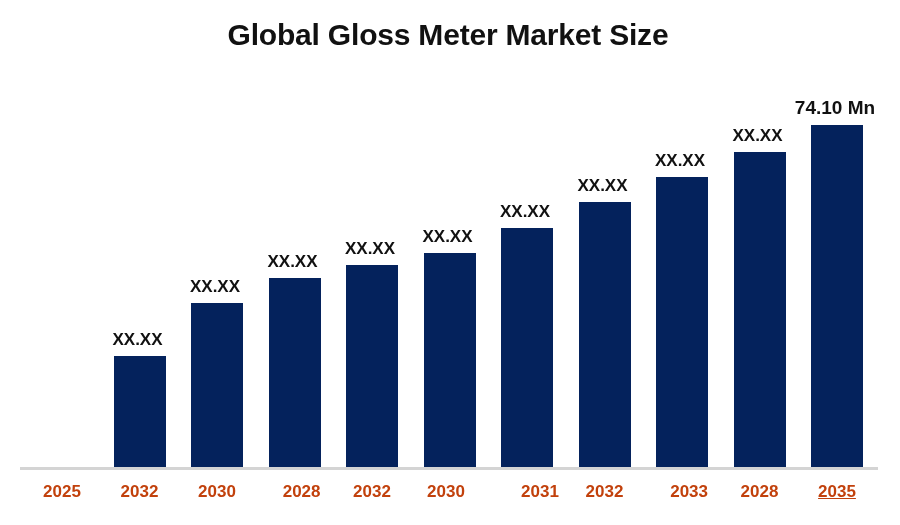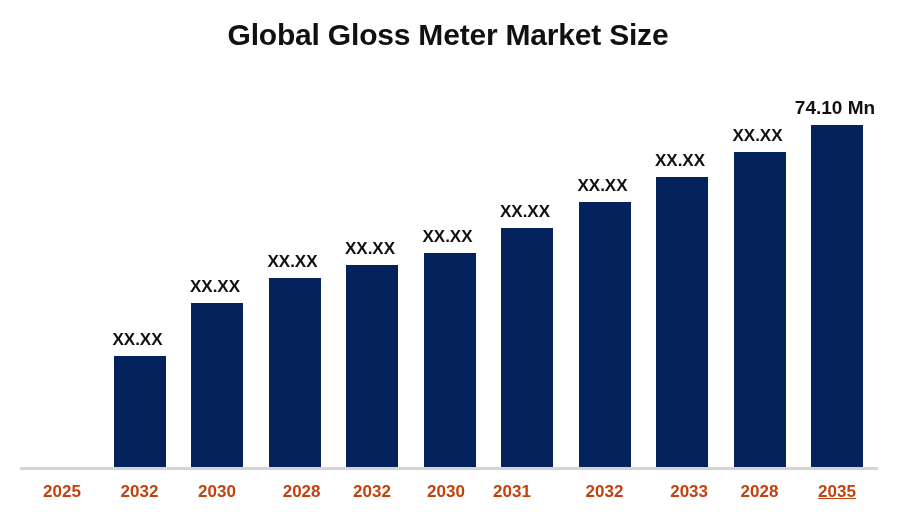--- a/index.html
+++ b/index.html
@@ -159,7 +159,7 @@
       <div class="tick-label" style="left: 268.5px; text-align: right;">2028</div>
       <div class="tick-label" style="left: 346px;">2032</div>
       <div class="tick-label" style="left: 420px;">2030</div>
-      <div class="tick-label" style="left: 486px;">2031</div>
+      <div class="tick-label" style="left: 514px;">2031</div>
       <div class="tick-label" style="left: 578.5px;">2032</div>
       <div class="tick-label" style="left: 656px; text-align: right;">2033</div>
       <div class="tick-label" style="left: 733.5px;">2028</div>

